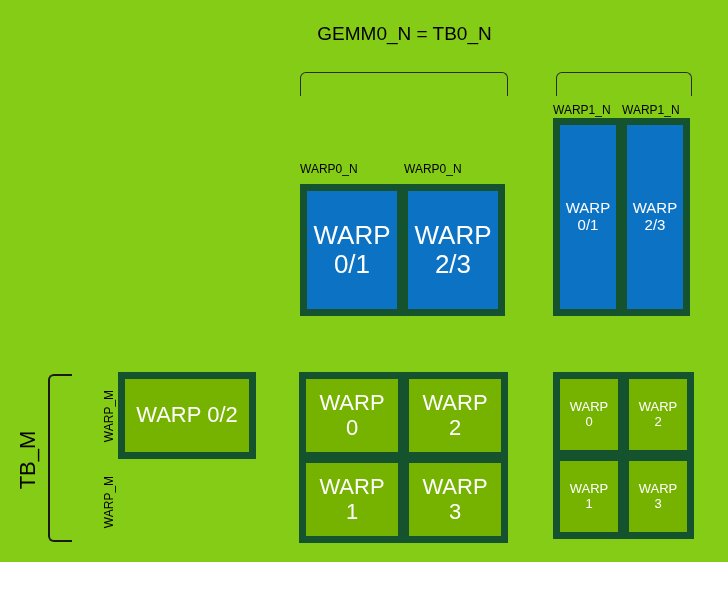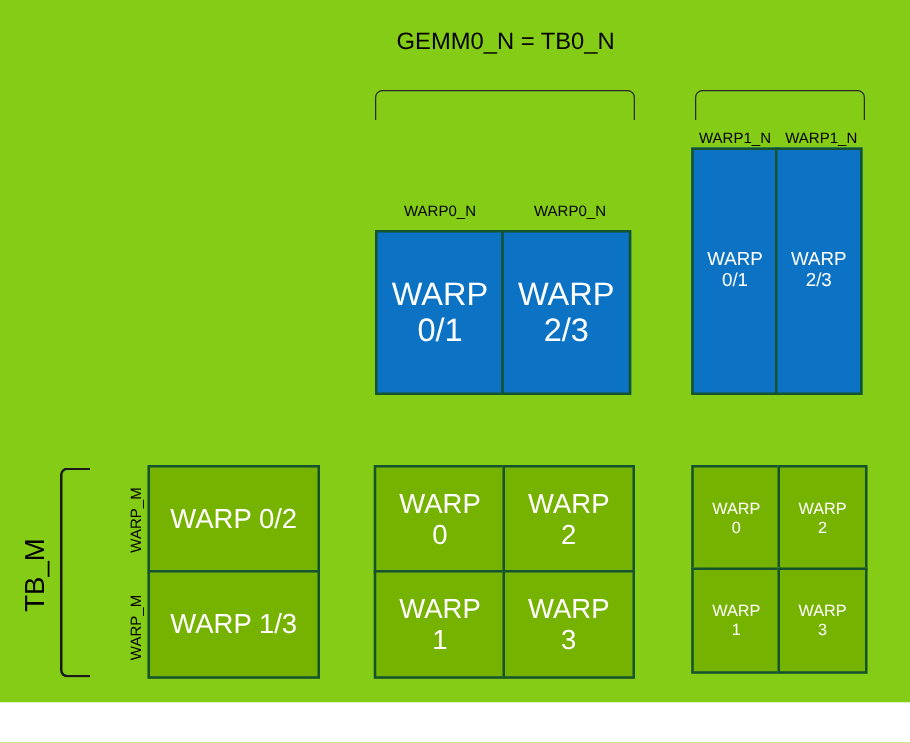--- a/index.html
+++ b/index.html
@@ -32,7 +32,7 @@
   .tick-label {
     font-size: 12px;
     color: #000000;
-    text-align: center;
+    text-align: left;
     line-height: 14px;
     white-space: nowrap;
   }

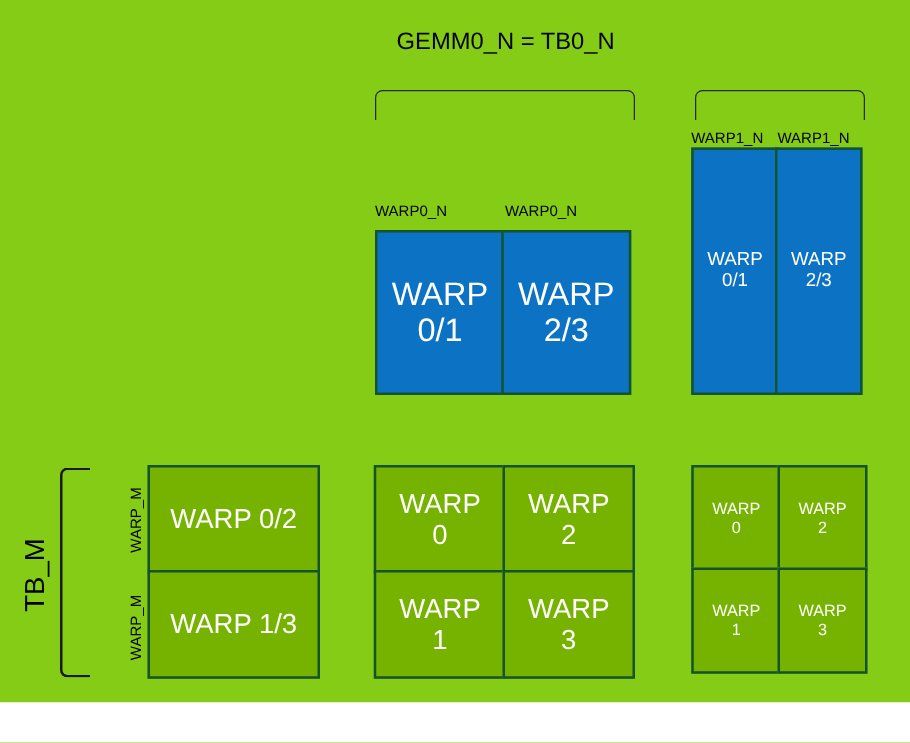--- a/index.html
+++ b/index.html
@@ -83,7 +83,7 @@
     text-align: center;
     line-height: 1.12;
     white-space: pre-line;
-    border: 2px solid #14532d;
+    border: 7px solid #14532d;
   }
   .cell.blue  { background: #0b72c4; }
   .cell.green { background: #76b300; }

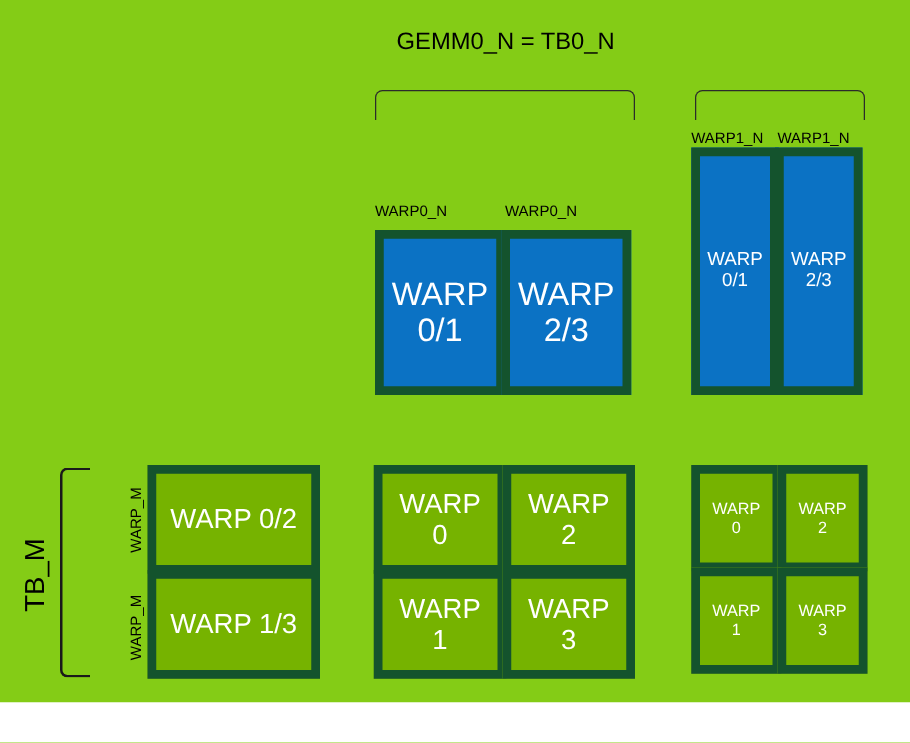--- a/index.html
+++ b/index.html
@@ -134,7 +134,6 @@
 
   <div class="abs" style="left:118px; top:372px; width:138px; height:171px;">
     <div class="cell green t-med" style="width:138px; height:87px;text-align:center;">WARP 0/2</div>
-    <div class="cell green t-med" style="width:138px; height:87px; margin-top:-3px;">WARP 1/3</div>
   </div>
 
   <div class="abs" style="left:299px; top:372px; width:209px; height:171px;">

